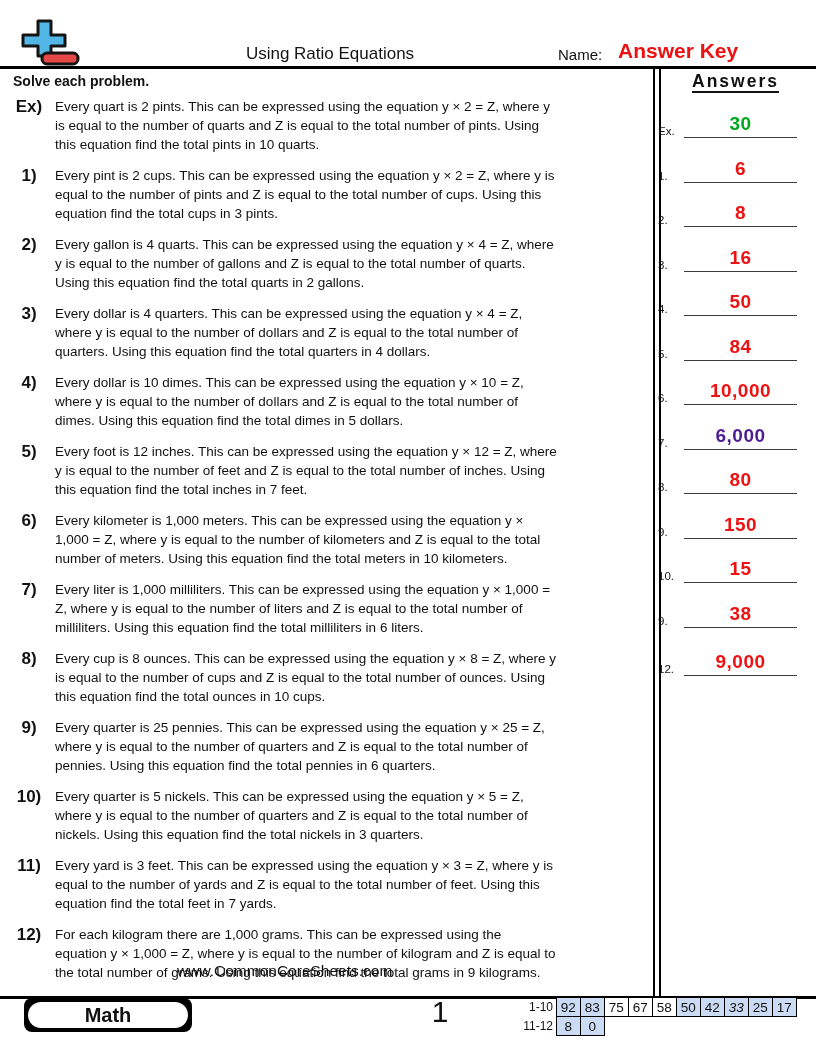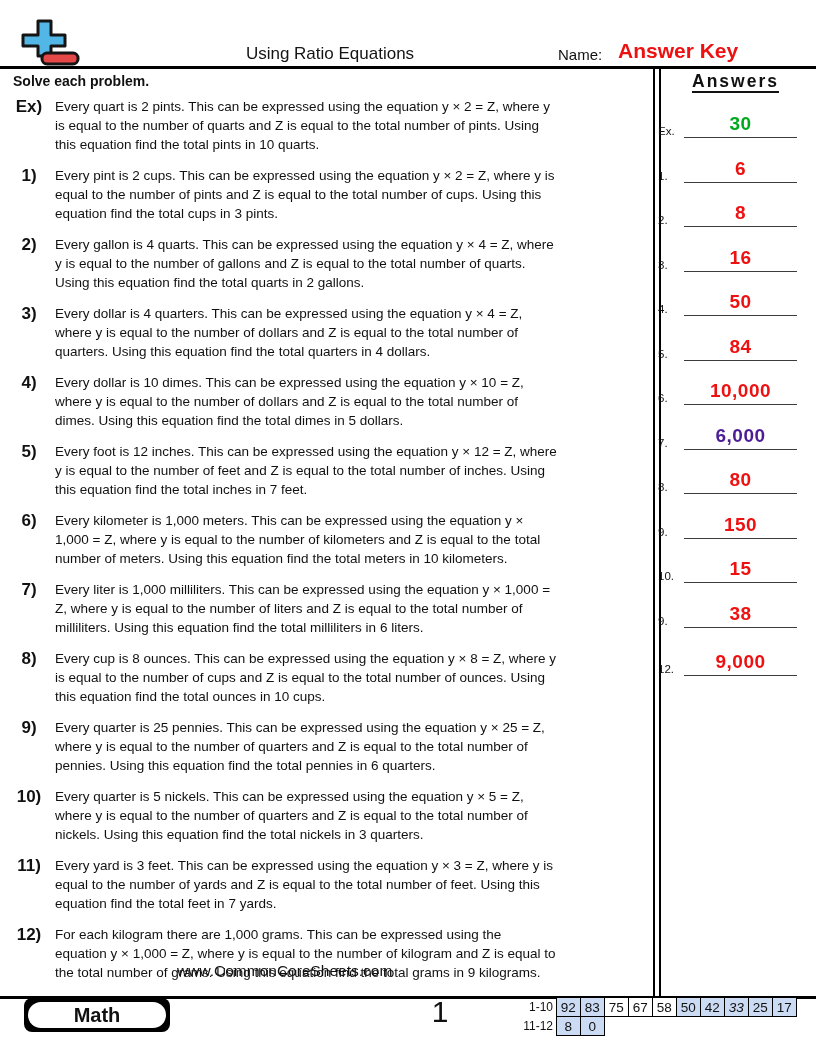--- a/index.html
+++ b/index.html
@@ -43,7 +43,7 @@
 
   
   .footer-rule { position:absolute; left:0; top:996px; width:816px; height:2.5px; background:#000; }
-  .math-badge { position:absolute; left:24px; top:998px; width:146px; height:34px;
+  .math-badge { position:absolute; left:24px; top:998px; width:168px; height:34px;
                 background:#000; border-radius:8px; padding:4px; }
   .math-pill { width:100%; height:100%; background:#fff; border-radius:13px;
                display:flex; align-items:center; justify-content:center;

